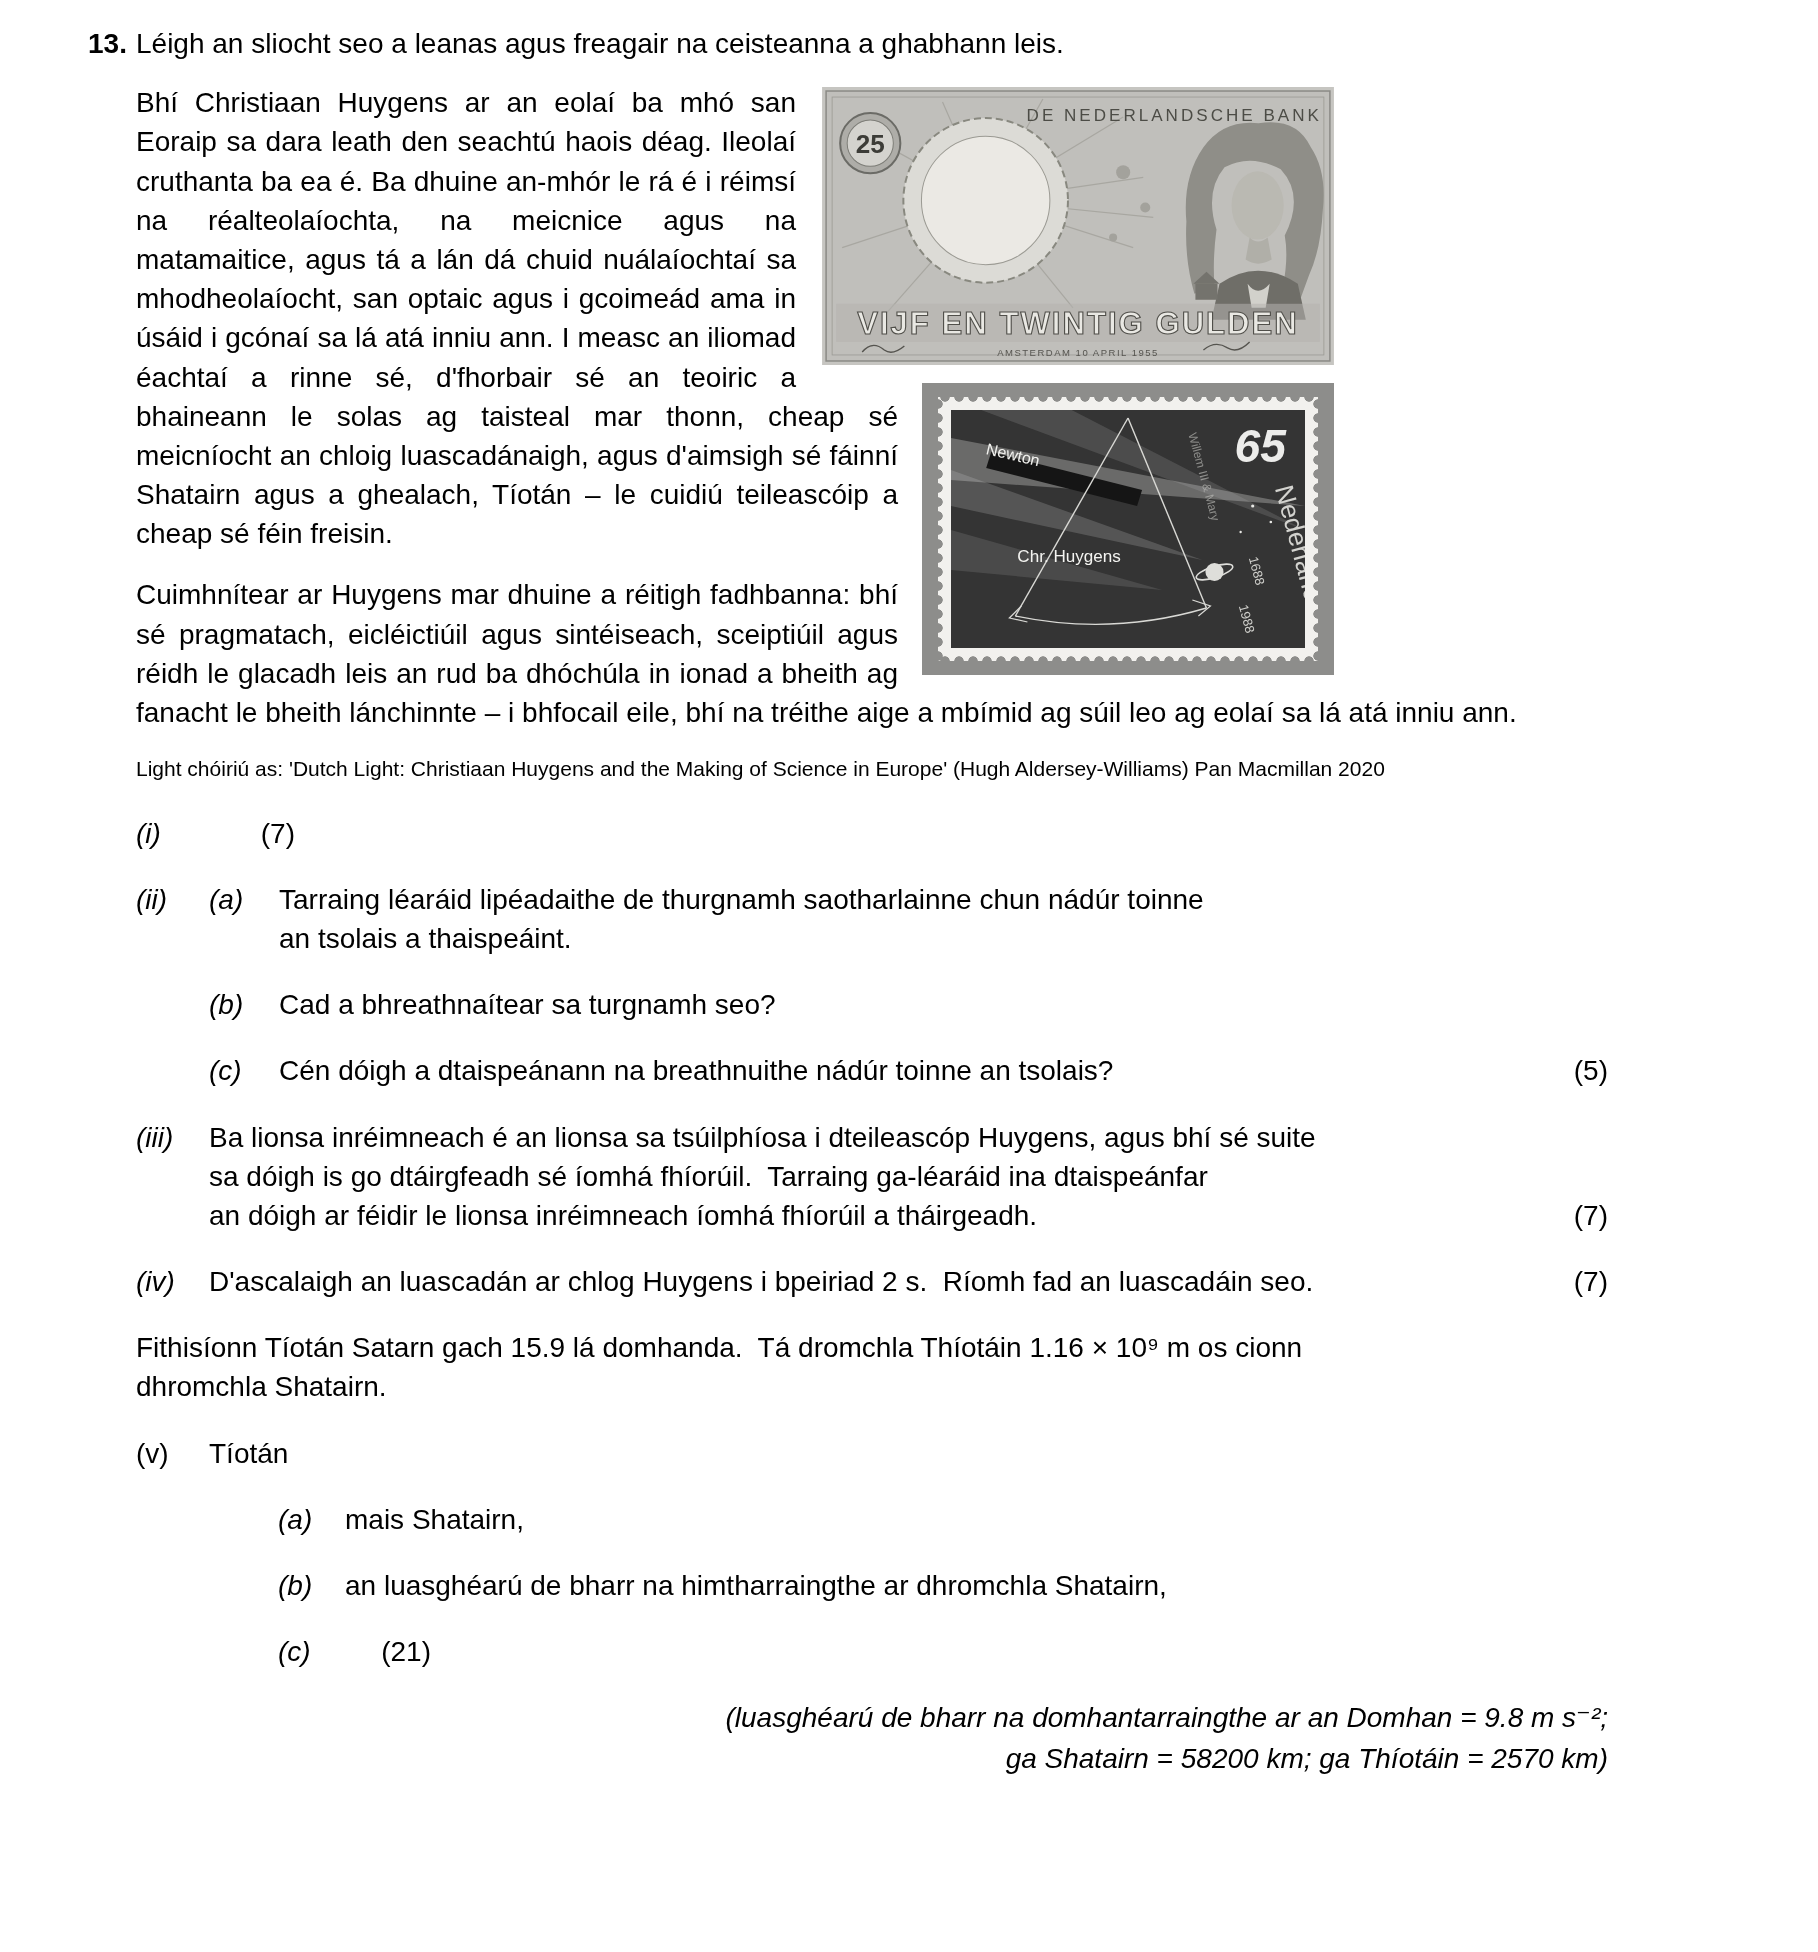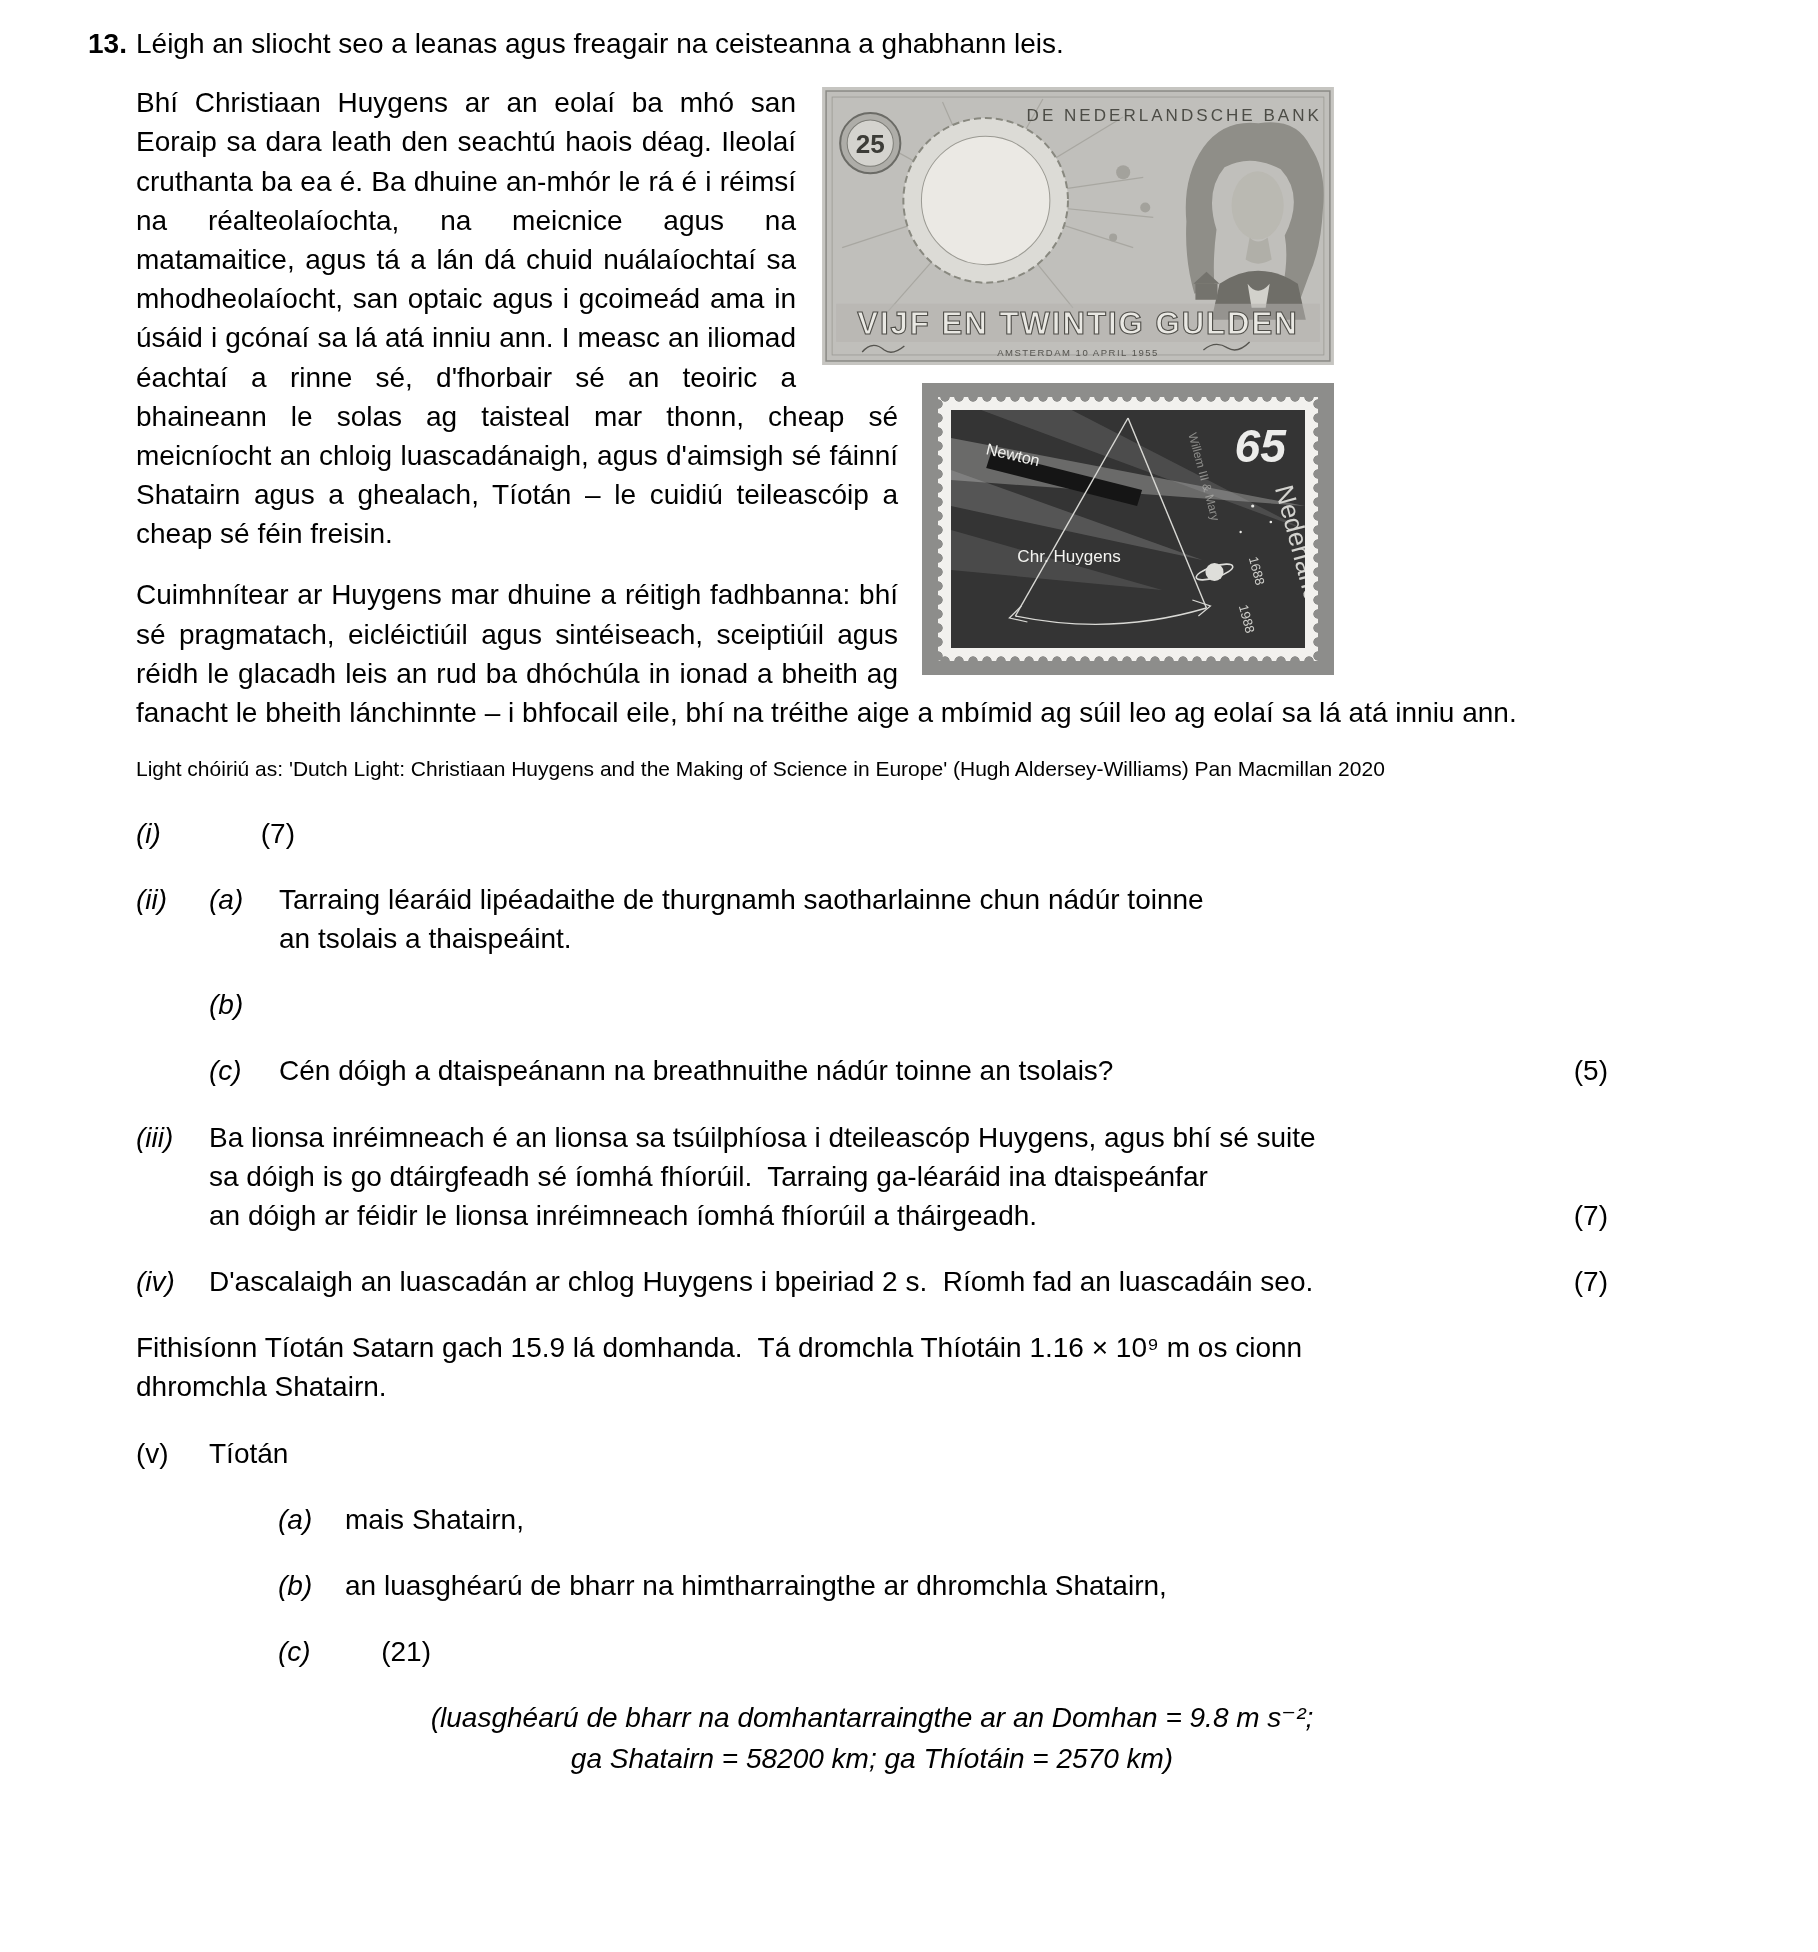--- a/index.html
+++ b/index.html
@@ -223,6 +223,7 @@
       <div class="q-row">
         <span class="q-spacer"></span>
         <span class="q-sub">(b)</span>
+        <span class="q-text">Cad a bhreathnaítear sa turgnamh seo?</span>
         <span class="q-marks"></span>
       </div>
 

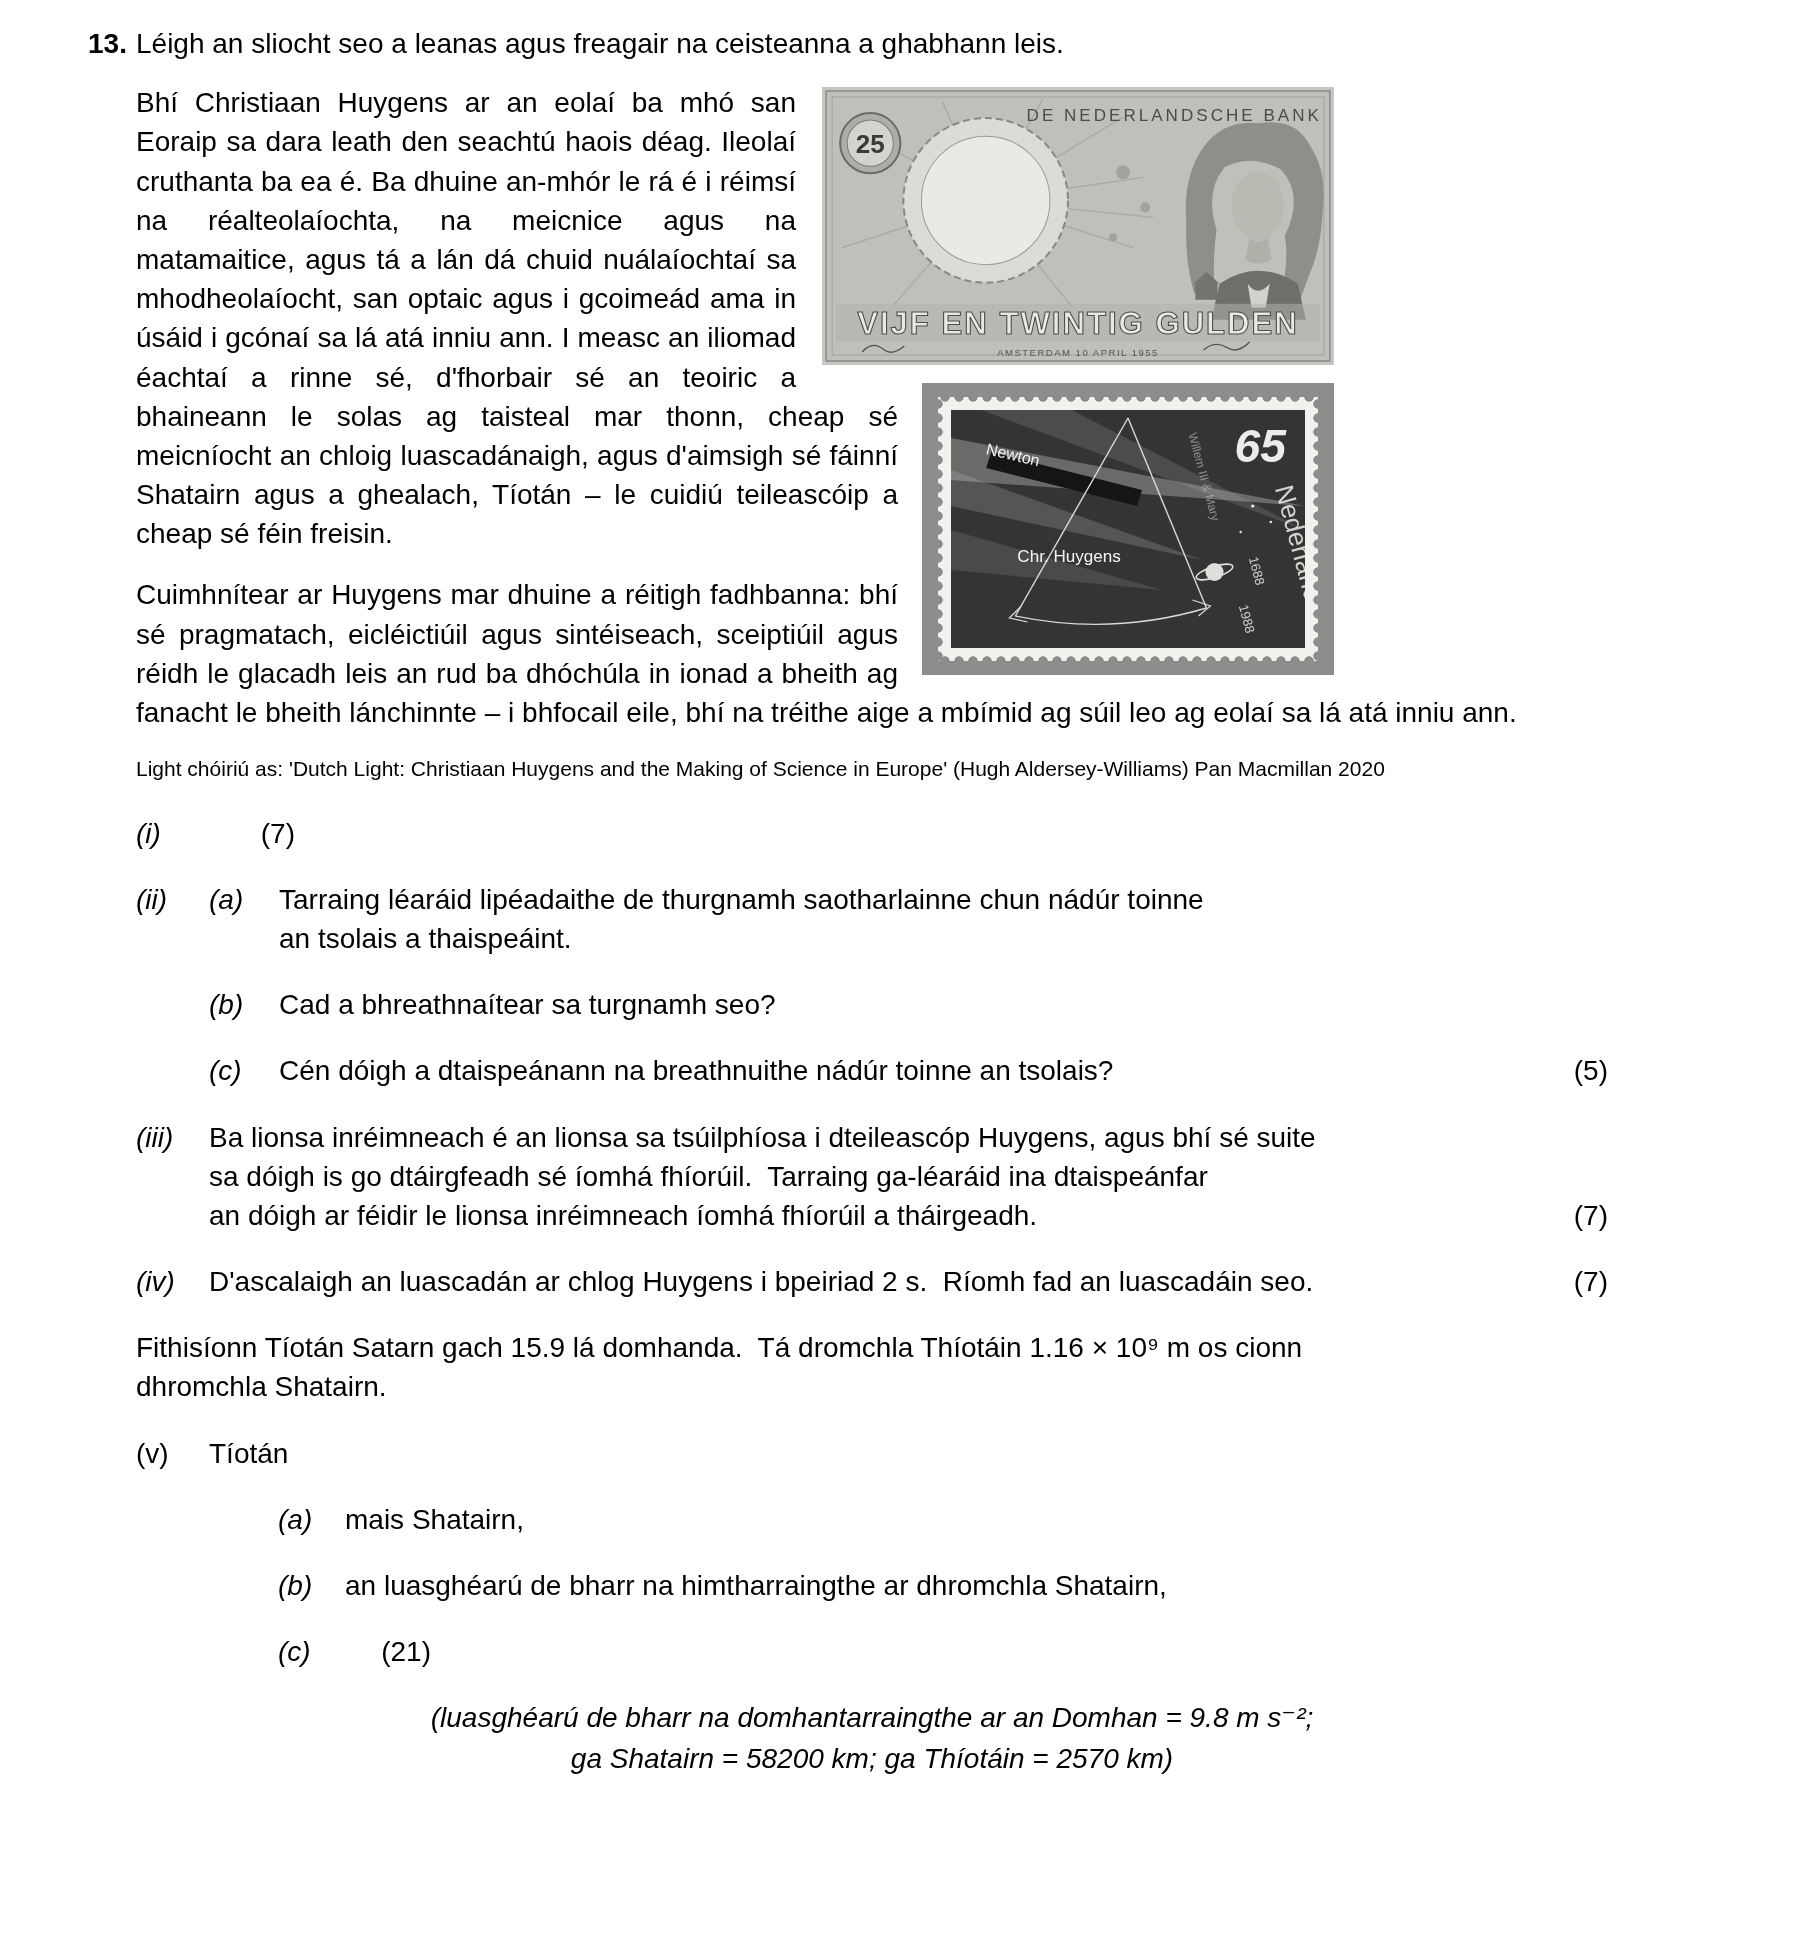--- a/index.html
+++ b/index.html
@@ -73,7 +73,7 @@
   .q-marks.bottom { align-self:flex-end; }
   .interlude { margin-bottom:27px; white-space:pre-wrap; }
   
-  .constants { margin-top:6px; text-align:center; font-style:italic; }
+  .constants { margin-top:6px; text-align:right; font-style:italic; }
   .constants div { line-height:1.45; }
 </style>
 </head>

